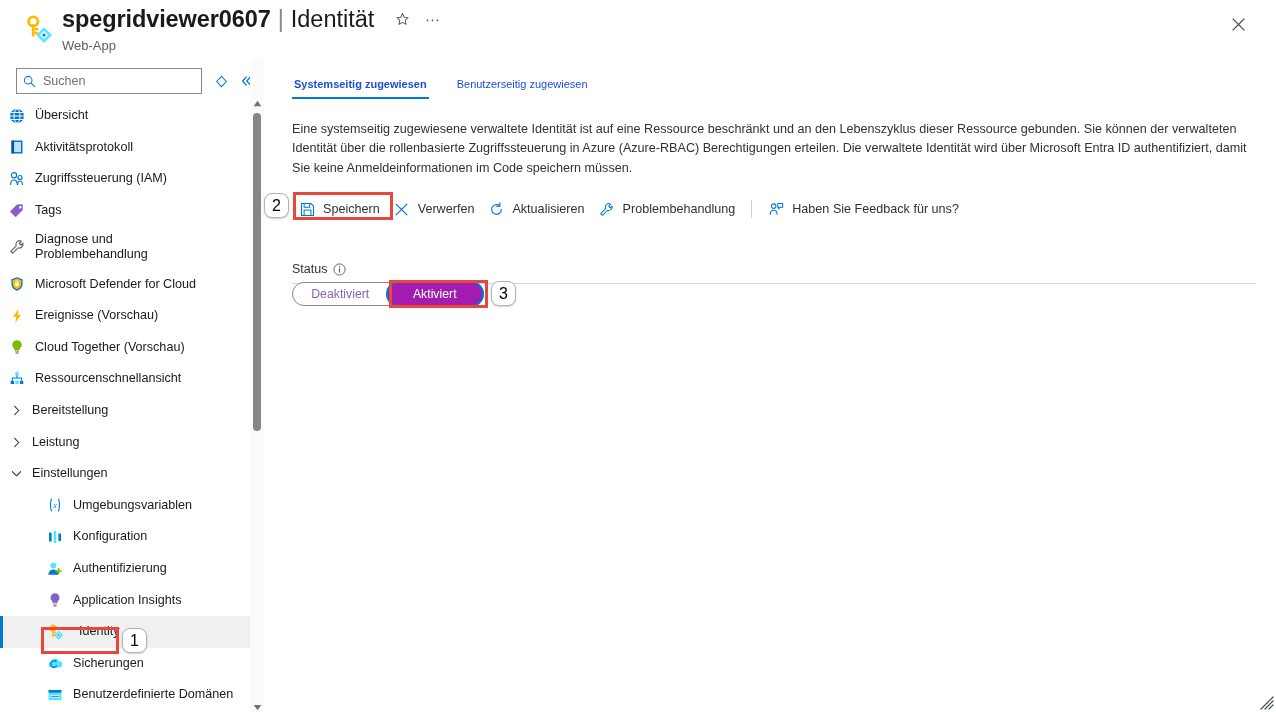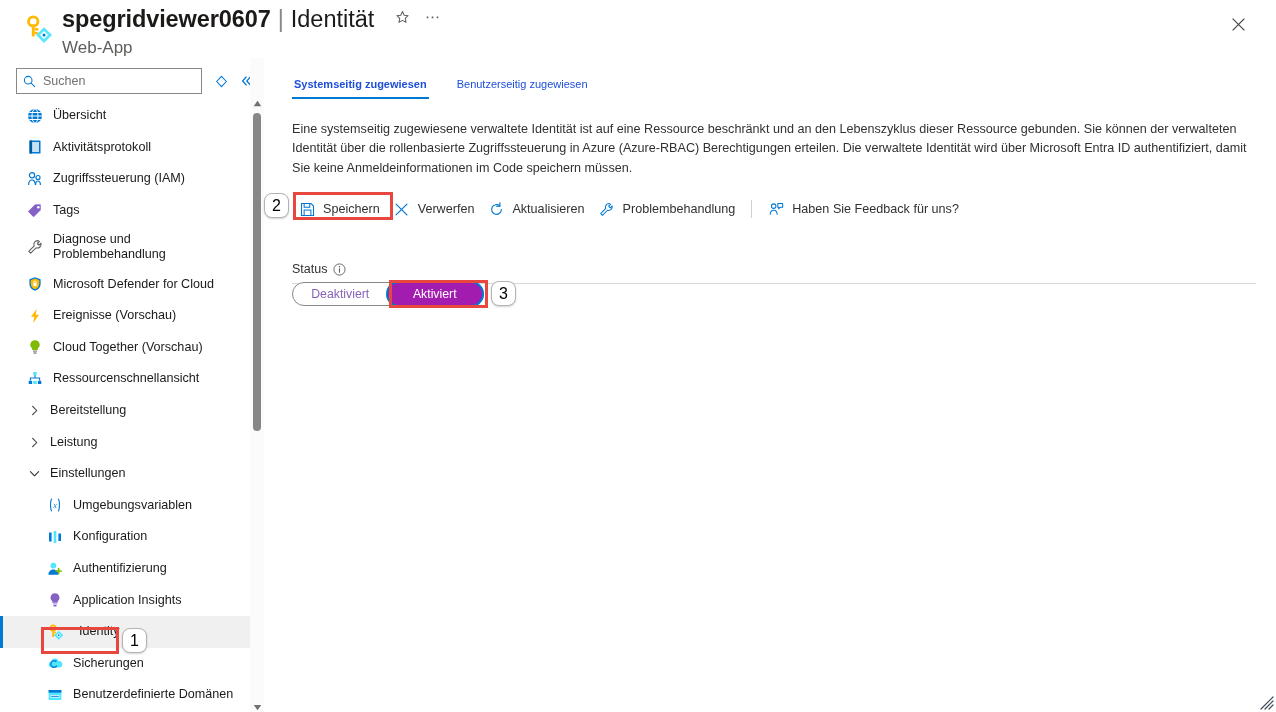--- a/index.html
+++ b/index.html
@@ -15,7 +15,7 @@
   
   .header { position: absolute; left: 0; top: 0; width: 1276px; height: 58px; }
   .res-icon { position: absolute; left: 22px; top: 14px; width: 30px; height: 30px; }
-  .title-row { position: absolute; left: 62px; top: 6px; display: flex; align-items: flex-start; }
+  .title-row { position: absolute; left: 62px; top: 6px; display: flex; align-items: center; }
   .title-main { font-size: 23.5px; font-weight: 600; color: #1b1a19; letter-spacing: -0.1px; }
   .title-sep { font-size: 23.5px; font-weight: 300; color: #8a8886; margin: 0 7px; }
   .title-sub-lg { font-size: 23.5px; font-weight: 400; color: #1b1a19; }

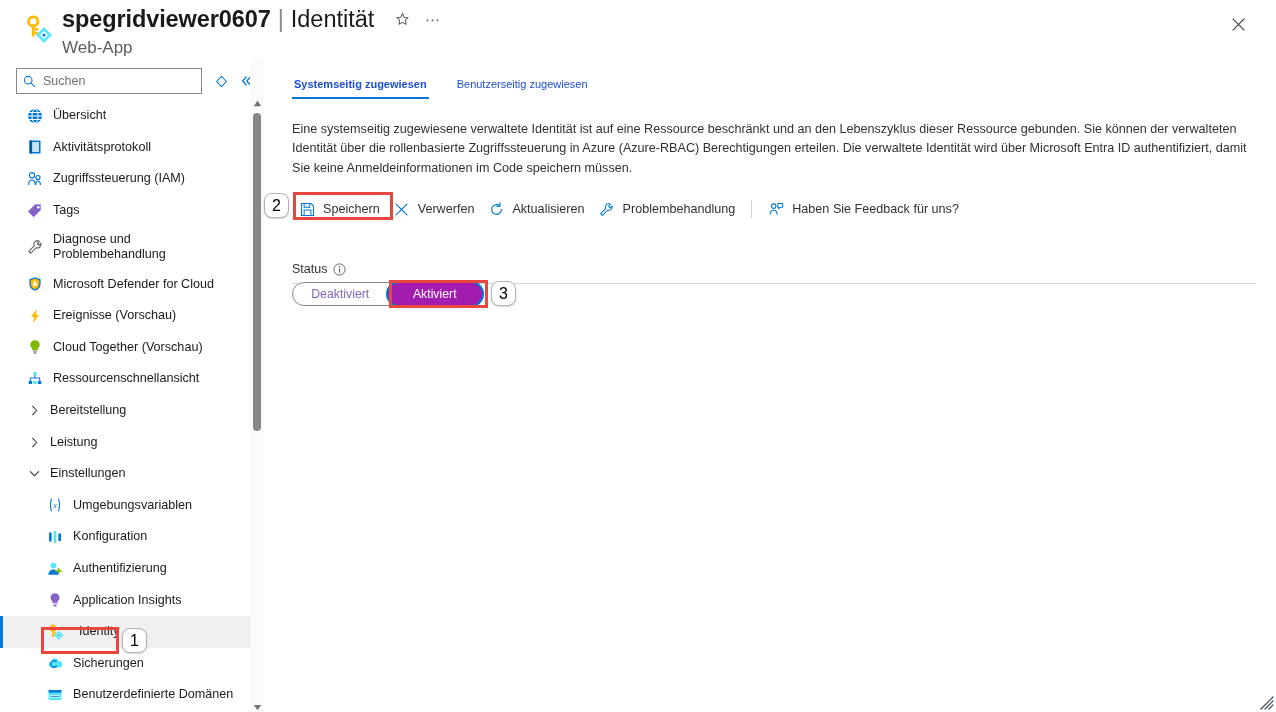--- a/index.html
+++ b/index.html
@@ -21,7 +21,7 @@
   .title-sub-lg { font-size: 23.5px; font-weight: 400; color: #1b1a19; }
   .star-btn { margin-left: 17px; width: 22px; height: 22px; display: flex; align-items: center; justify-content: center; cursor: pointer; }
   .ellipsis-btn { margin-left: 9px; width: 22px; height: 22px; display: flex; align-items: center; justify-content: center; cursor: pointer; color: #605e5c; font-size: 15px; letter-spacing: 1.5px; }
-  .subtitle { position: absolute; left: 62px; top: 38px; font-size: 17px; color: #605e5c; }
+  .subtitle { position: absolute; left: 62px; top: 38px; font-size: 13px; color: #605e5c; }
   .close-btn { position: absolute; right: 24px; top: 10px; width: 28px; height: 28px; display: flex; align-items: center; justify-content: center; cursor: pointer; }
 
   

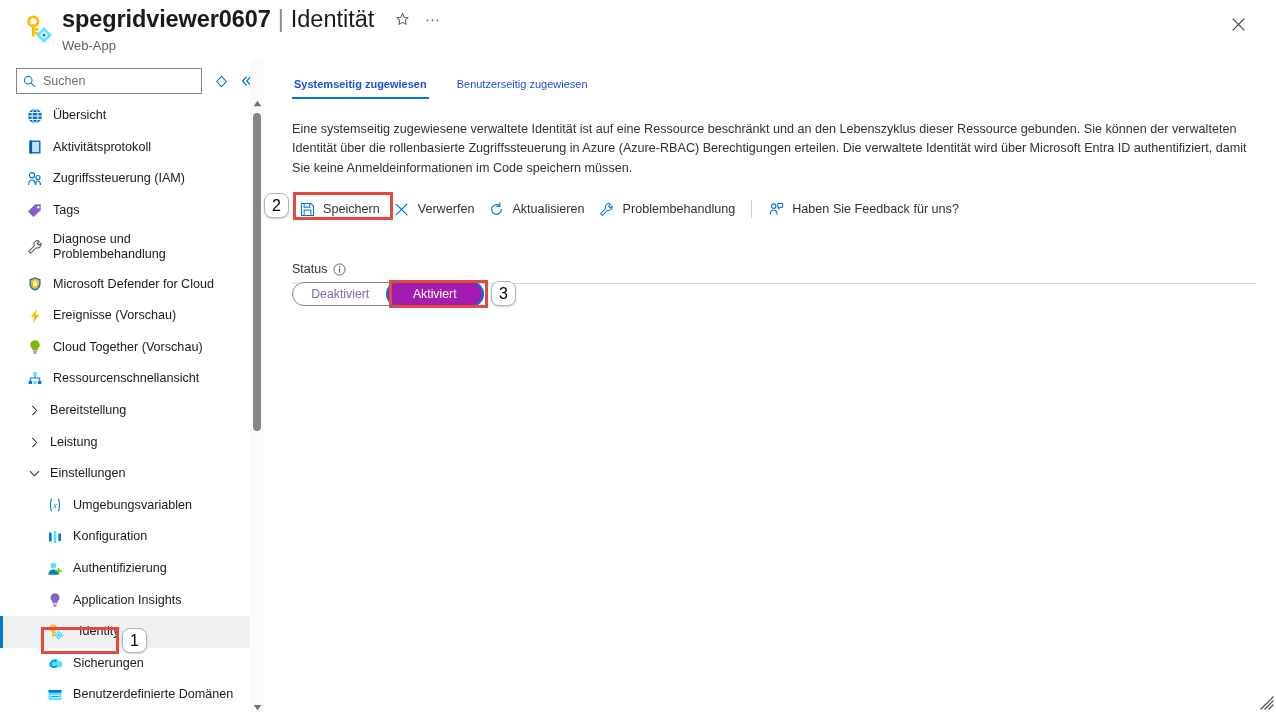--- a/index.html
+++ b/index.html
@@ -37,7 +37,7 @@
   .collapse-btn { left: 236px; }
 
   .navlist { position: absolute; left: 0; top: 42px; width: 250px; height: 612px; overflow: hidden; }
-  .navitem { position: relative; display: flex; align-items: center; height: 31.6px; padding-left: 26px; cursor: pointer; }
+  .navitem { position: relative; display: flex; align-items: center; height: 31.6px; padding-left: 8px; cursor: pointer; }
   .navitem.tall { height: 42px; align-items: center; }
   .navitem.sub { padding-left: 46px; }
   .navitem .ico { width: 17px; height: 17px; flex: none; display: flex; align-items: center; justify-content: center; }

